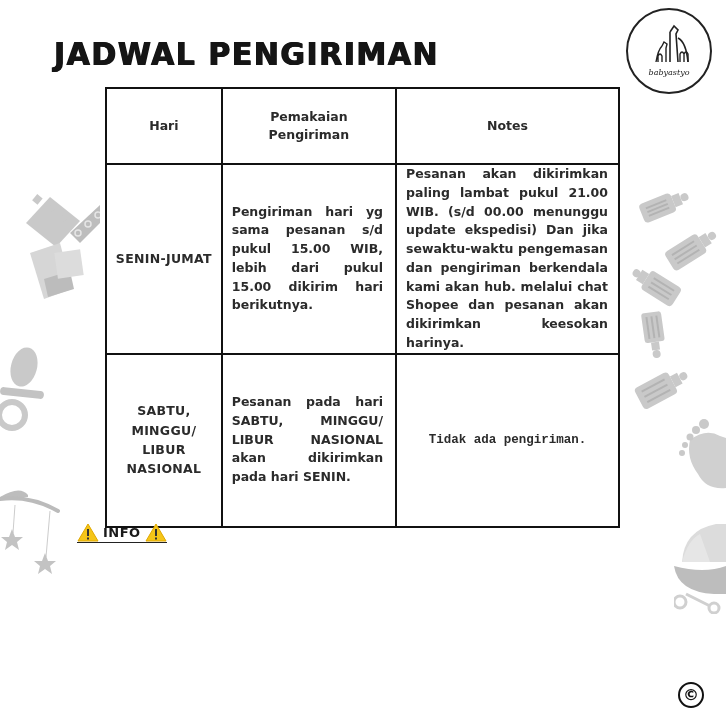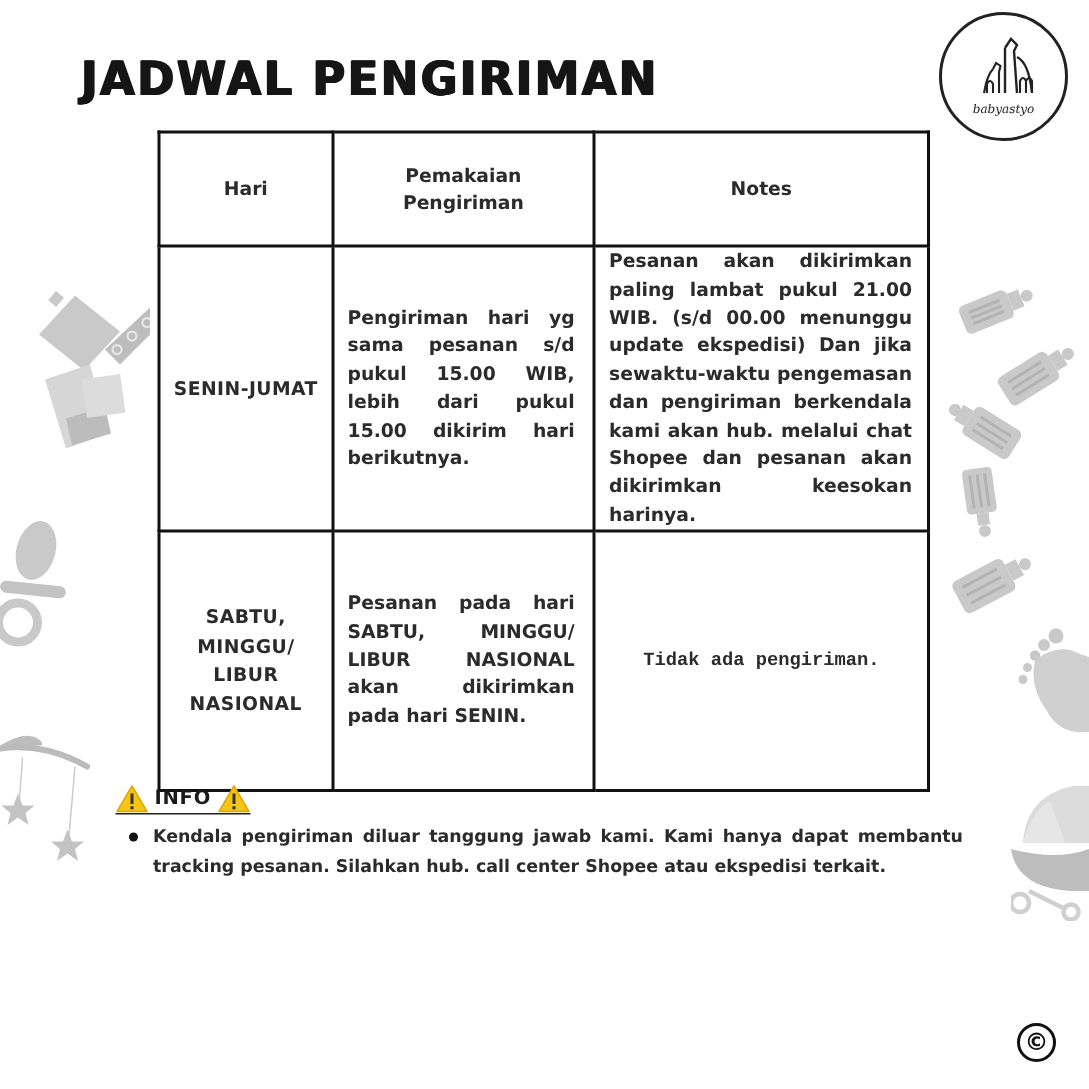--- a/index.html
+++ b/index.html
@@ -132,7 +132,6 @@
 </div>
 
 <ul class="info-list">
-  <li>Kendala pengiriman diluar tanggung jawab kami. Kami hanya dapat membantu tracking pesanan. Silahkan hub. call center Shopee atau ekspedisi terkait.</li>
 </ul>
 
 <svg class="deco" style="left:20px; top:193px;" width="80" height="110" viewBox="0 0 80 110">

